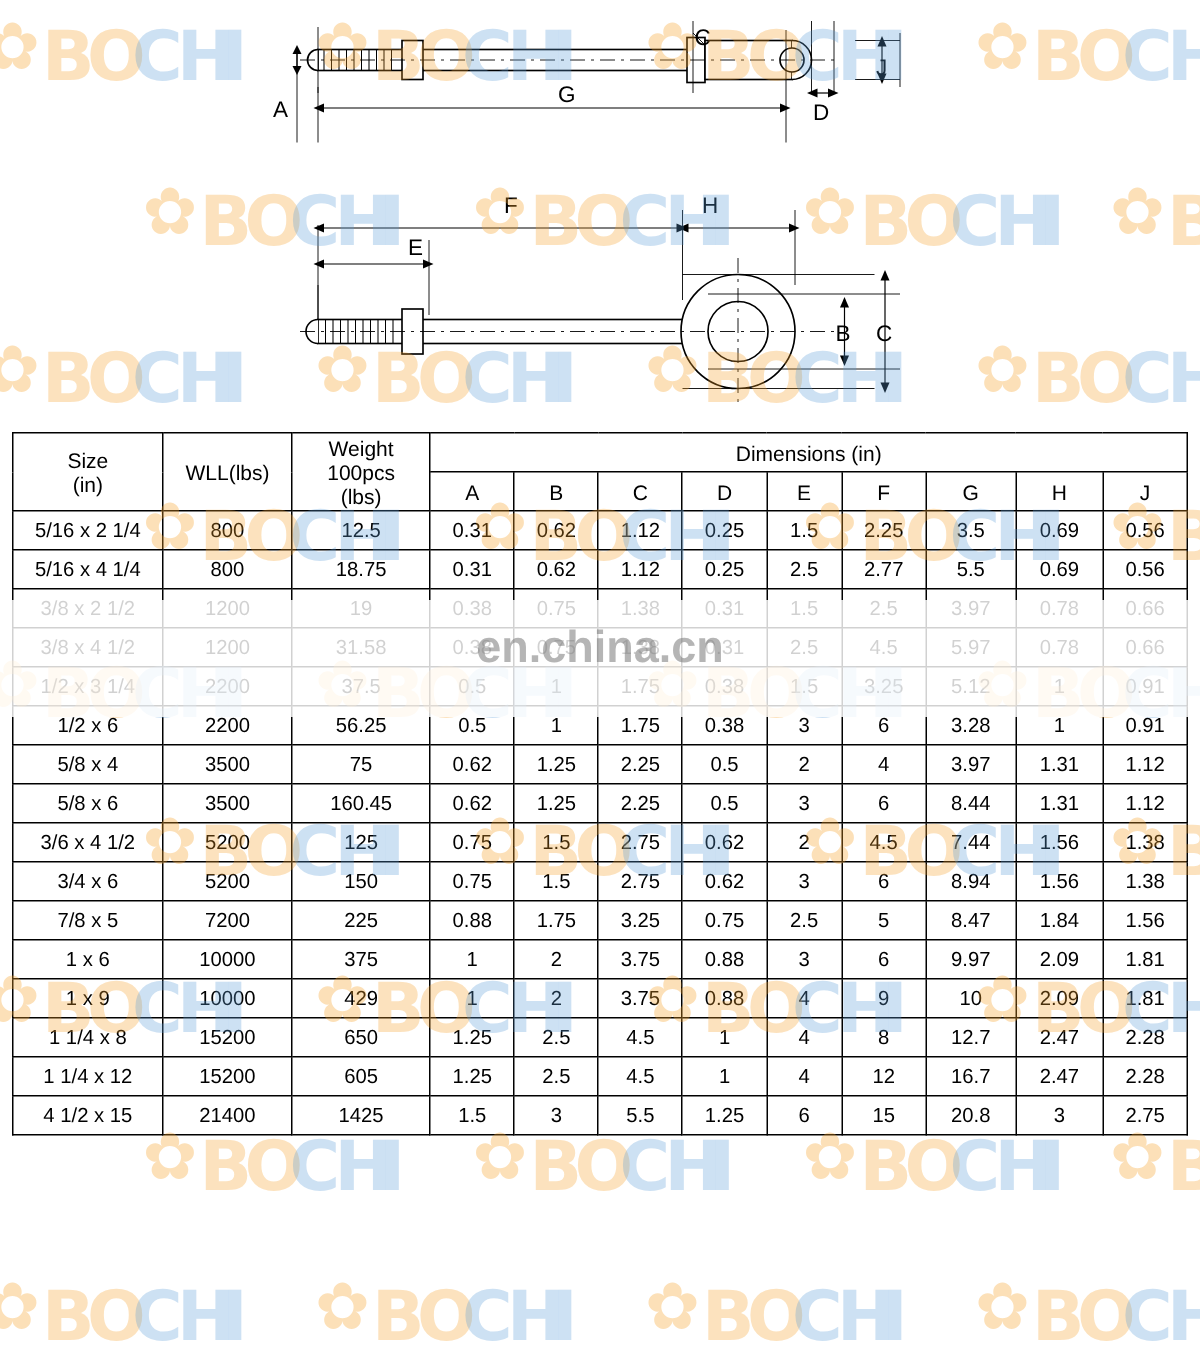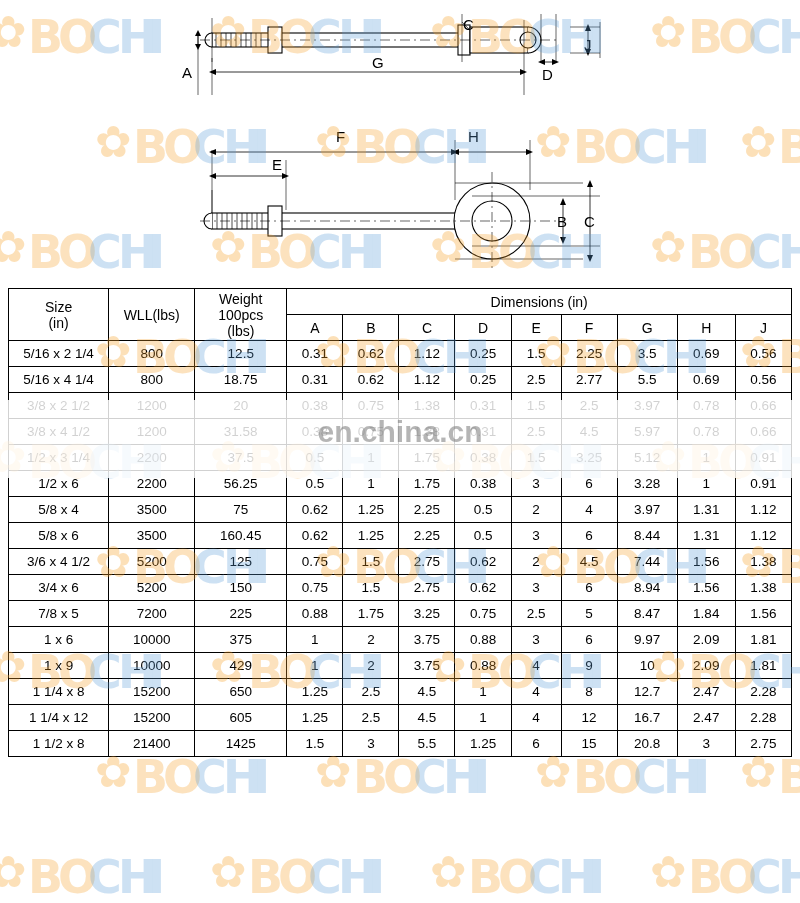--- a/index.html
+++ b/index.html
@@ -314,7 +314,7 @@
         <tr>
           <td class="cell-size">3/8 x 2 1/2</td>
           <td>1200</td>
-          <td>20</td>
+          <td>19</td>
           <td>0.38</td>
           <td>0.75</td>
           <td>1.38</td>

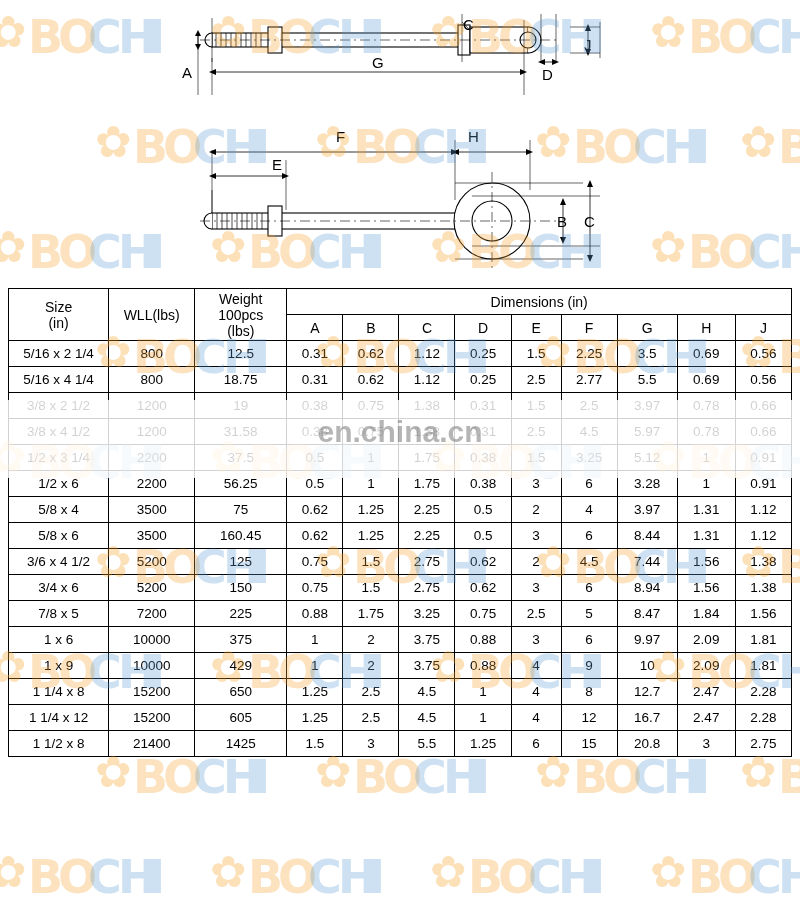--- a/index.html
+++ b/index.html
@@ -494,7 +494,7 @@
           <td>2.28</td>
         </tr>
         <tr>
-          <td class="cell-size">1 1/2 x 8</td>
+          <td class="cell-size">4 1/2 x 15</td>
           <td>21400</td>
           <td>1425</td>
           <td>1.5</td>

